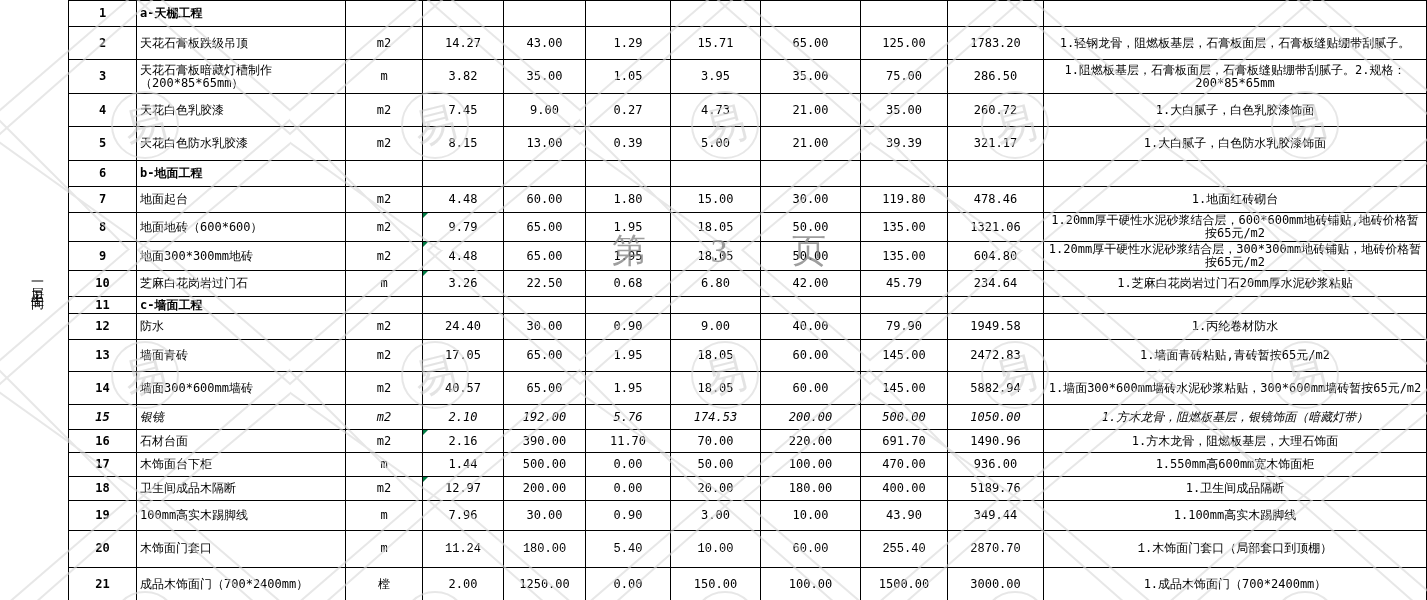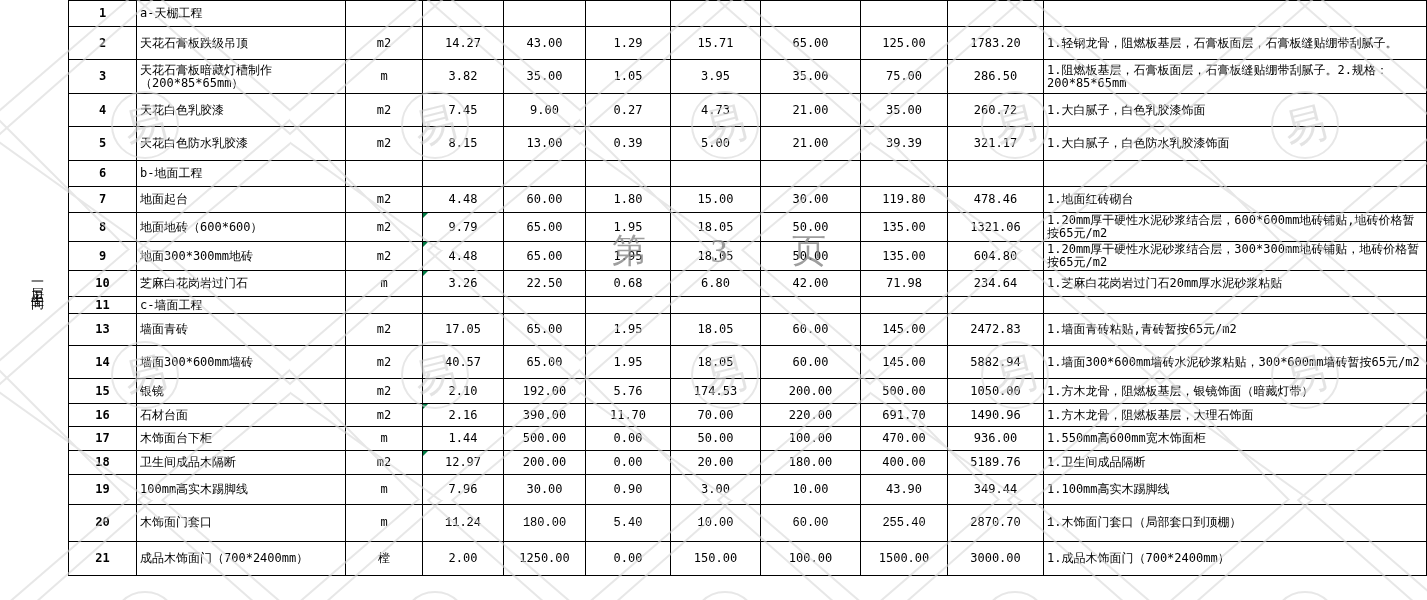--- a/index.html
+++ b/index.html
@@ -23,7 +23,7 @@
   td.col-unit, td.col-qty, td.col-v1, td.col-v2, td.col-v3, td.col-v4,
   td.col-v5, td.col-total { text-align:center; }
   td.col-remark { text-align:left; padding-left:5px;margin-top:36px; }
-  tr.section td.col-name { font-weight:normal; }
+  tr.section td.col-name { font-weight:bold; }
 
   
   .marker { position:absolute; left:0; top:0; width:0; height:0;

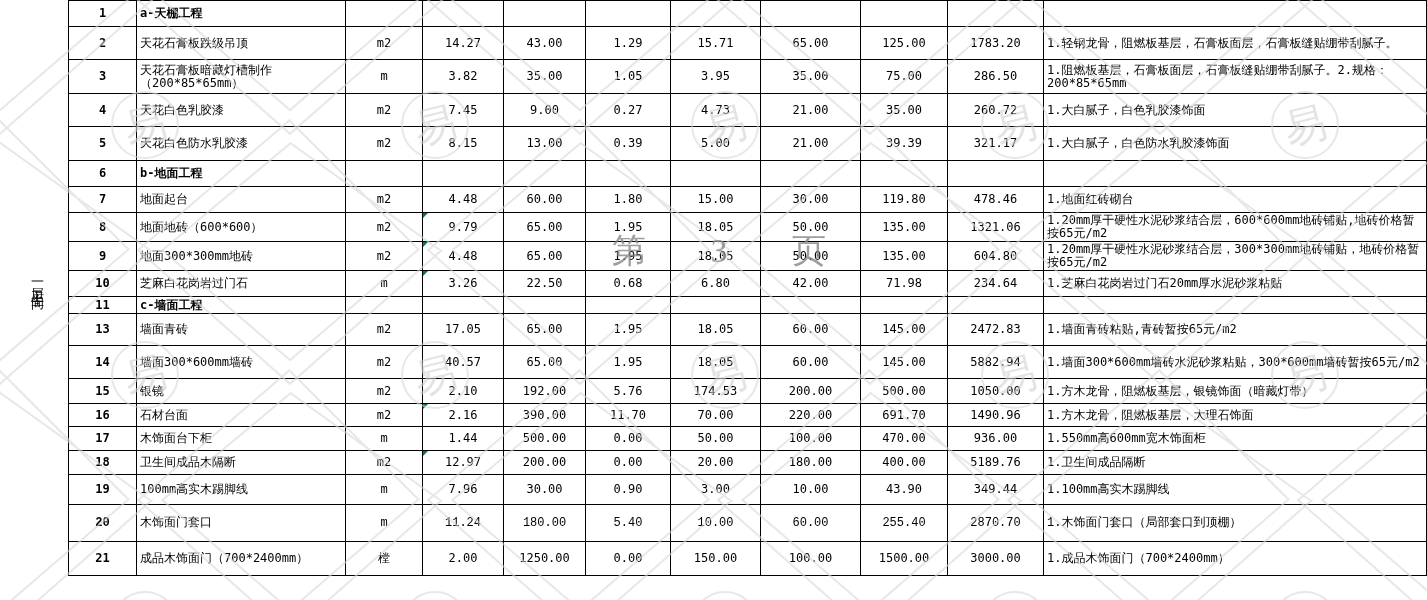--- a/index.html
+++ b/index.html
@@ -22,7 +22,7 @@
   td.col-name { text-align:left; padding-left:6px; }
   td.col-unit, td.col-qty, td.col-v1, td.col-v2, td.col-v3, td.col-v4,
   td.col-v5, td.col-total { text-align:center; }
-  td.col-remark { text-align:left; padding-left:5px;margin-top:36px; }
+  td.col-remark { text-align:center; padding-left:5px;margin-top:36px; }
   tr.section td.col-name { font-weight:bold; }
 
   

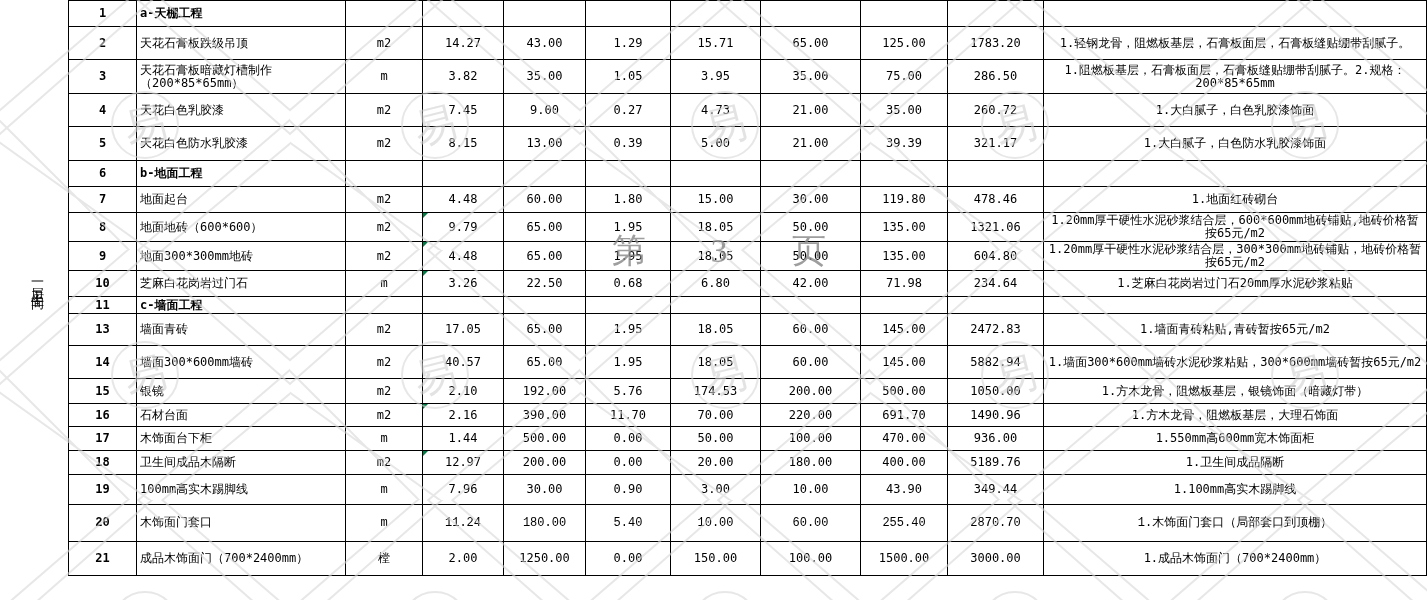--- a/index.html
+++ b/index.html
@@ -184,7 +184,7 @@
           <td class="col-v2">0.68</td>
           <td class="col-v3">6.80</td>
           <td class="col-v4">42.00</td>
-          <td class="col-v5">71.98</td>
+          <td class="col-v5">45.79</td>
           <td class="col-total">234.64</td>
           <td class="col-remark">1.芝麻白花岗岩过门石20mm厚水泥砂浆粘贴</td>
         </tr>

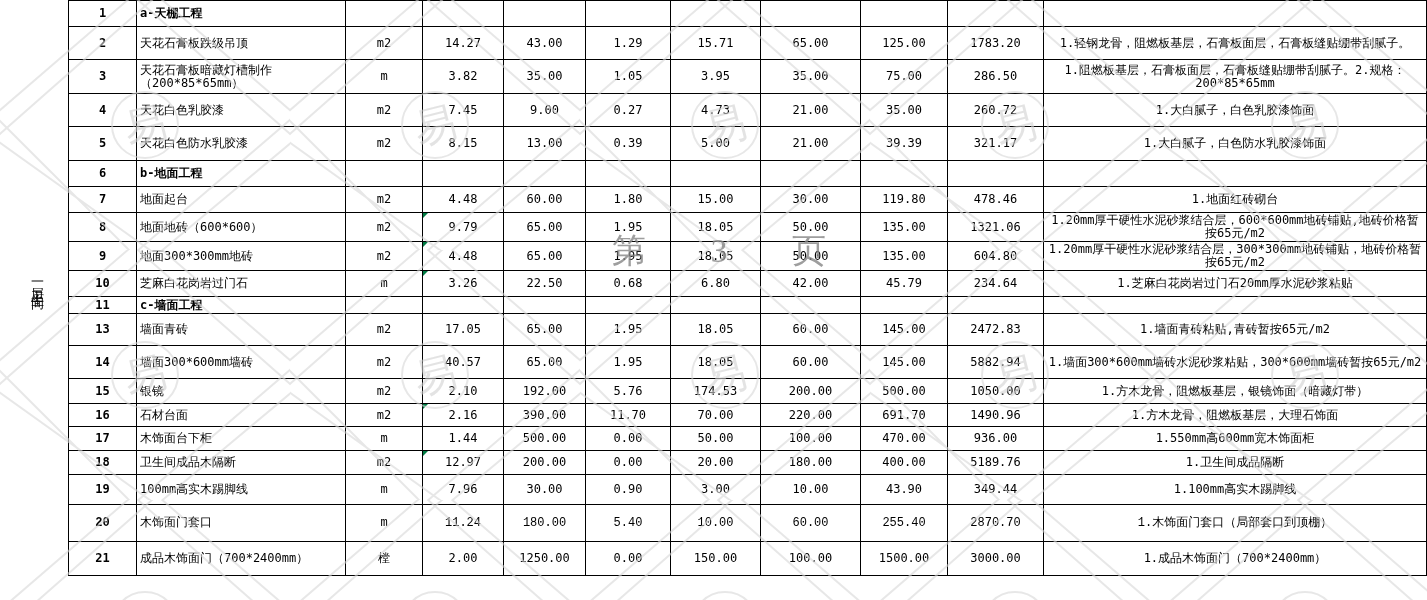--- a/index.html
+++ b/index.html
@@ -201,6 +201,19 @@
           <td class="col-total"></td>
           <td class="col-remark"></td>
         </tr>
+        <tr style="height: 26px;">
+          <td class="col-no">12</td>
+          <td class="col-name">防水</td>
+          <td class="col-unit">m2</td>
+          <td class="col-qty">24.40</td>
+          <td class="col-v1">30.00</td>
+          <td class="col-v2">0.90</td>
+          <td class="col-v3">9.00</td>
+          <td class="col-v4">40.00</td>
+          <td class="col-v5">79.90</td>
+          <td class="col-total">1949.58</td>
+          <td class="col-remark">1.丙纶卷材防水</td>
+        </tr>
         <tr style="height: 32px;">
           <td class="col-no">13</td>
           <td class="col-name">墙面青砖</td>

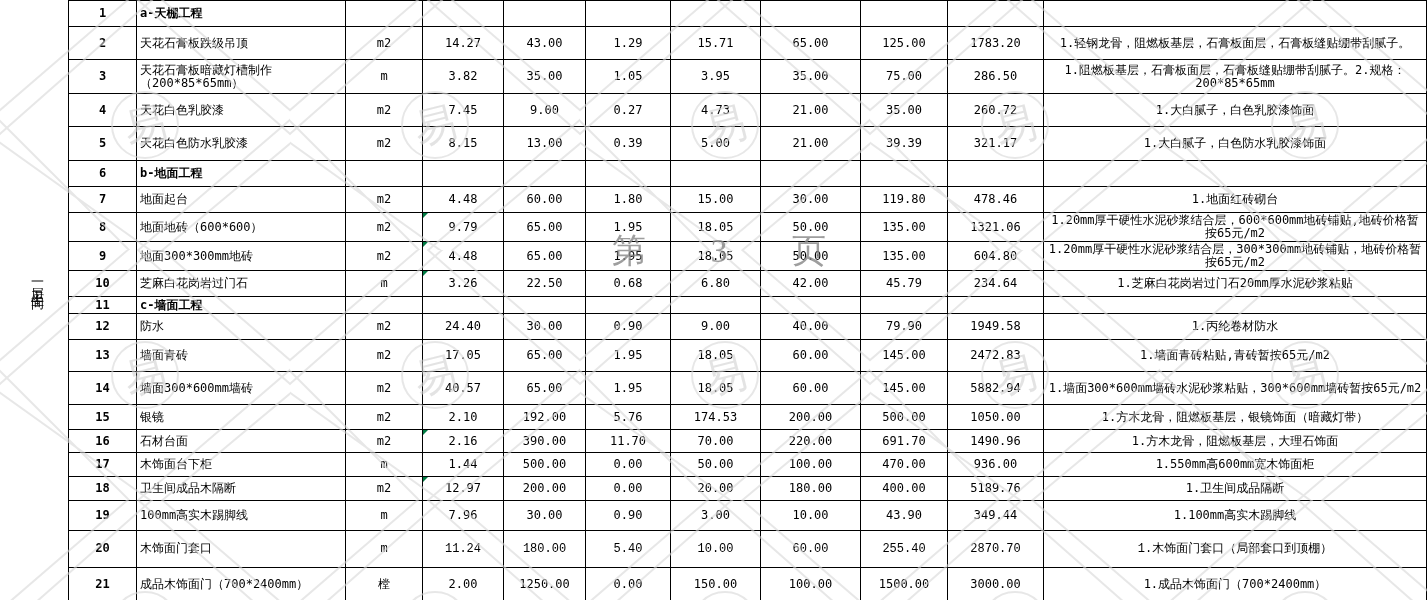--- a/index.html
+++ b/index.html
@@ -240,7 +240,7 @@
           <td class="col-total">5882.94</td>
           <td class="col-remark">1.墙面300*600mm墙砖水泥砂浆粘贴，300*600mm墙砖暂按65元/m2</td>
         </tr>
-        <tr style="height: 25px;">
+        <tr style="height: 25px; font-style: italic;">
           <td class="col-no">15</td>
           <td class="col-name">银镜</td>
           <td class="col-unit">m2</td>

